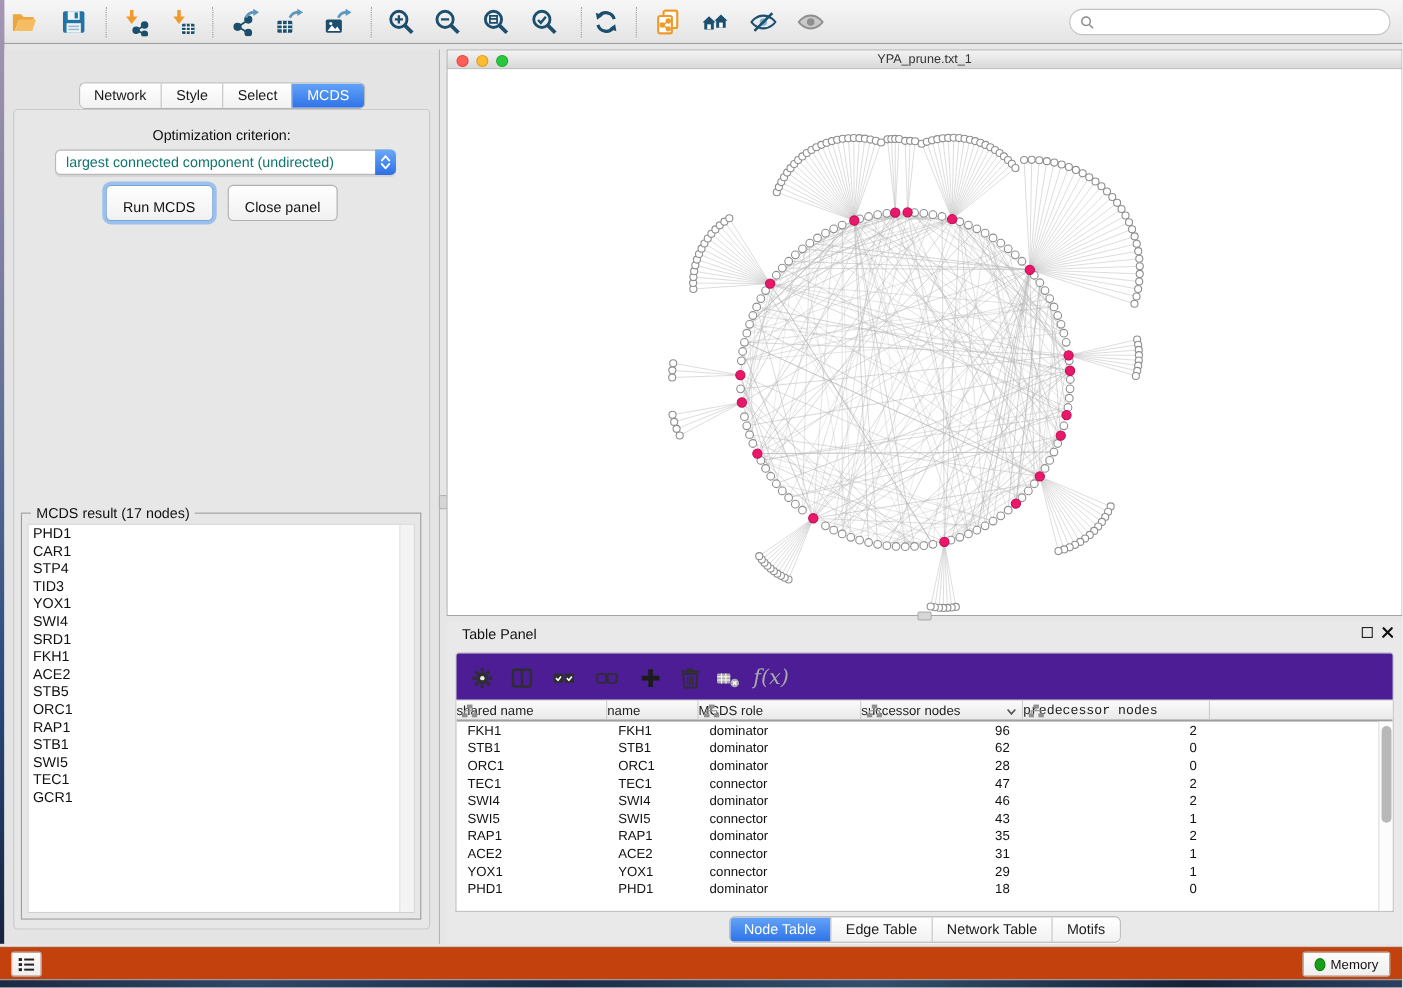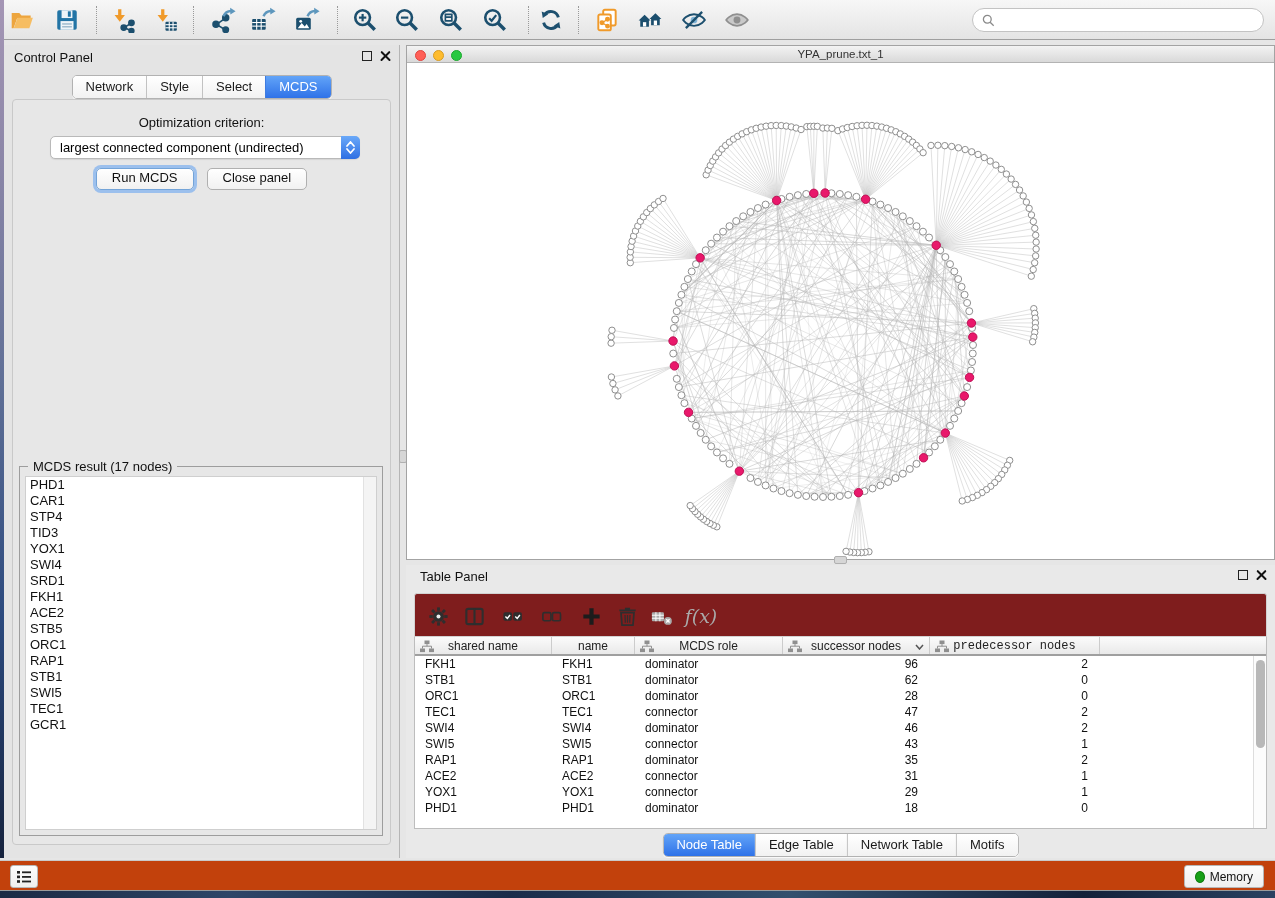--- a/index.html
+++ b/index.html
@@ -282,13 +282,6 @@
   <div class="wp-bottom"></div>
 
   <div class="control-panel">
-    <div class="cp-titlebar">
-      <span class="cp-title">Control Panel</span>
-      <span class="win-btns">
-        <span class="float-glyph"></span>
-        <span class="close-glyph"></span>
-      </span>
-    </div>
     <div class="seg-tabs">
         <span class="seg">Network</span>
         <span class="seg">Style</span>

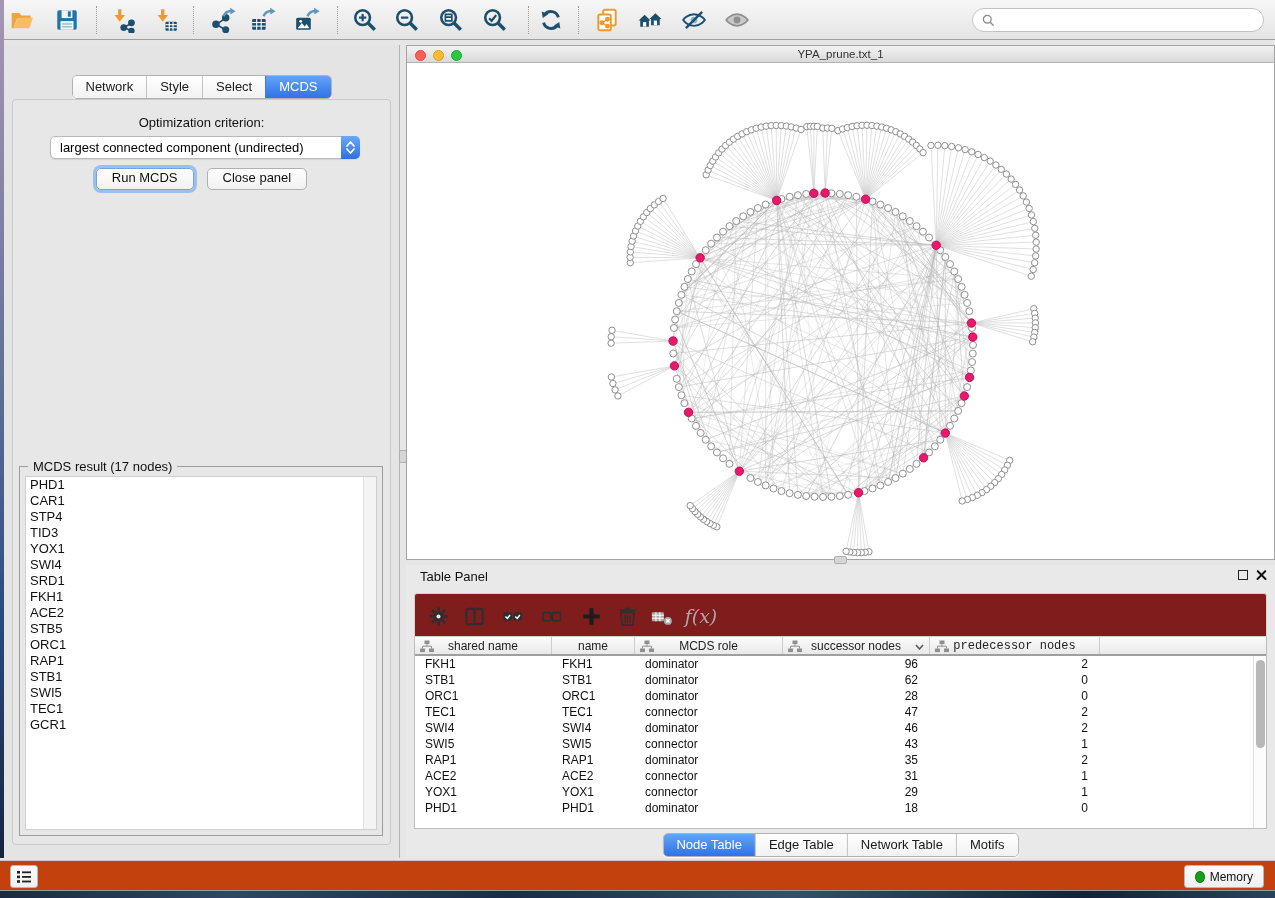--- a/index.html
+++ b/index.html
@@ -44,7 +44,7 @@
   .dropdown { position:absolute; left:37px; top:36px; width:310px; height:23px; background:#fff;
     border:1px solid #b9b9b9; border-radius:5px; display:flex; align-items:center;
     box-shadow:0 1px 1px rgba(0,0,0,.08); }
-  .dropdown .dd-text { flex:1; font-size:13px; padding-left:9px; color:#000000; white-space:nowrap; overflow:hidden; }
+  .dropdown .dd-text { flex:1; font-size:13px; padding-left:9px; color:#0f766e; white-space:nowrap; overflow:hidden; }
   .dd-stepper { width:19px; height:23px; margin:-1px -1px -1px 0; border-radius:0 5px 5px 0;
     background:linear-gradient(#6aa9f9,#2e6fe3); display:flex; flex-direction:column; align-items:center; justify-content:center; gap:1px; }
   .dd-stepper svg { display:block; }

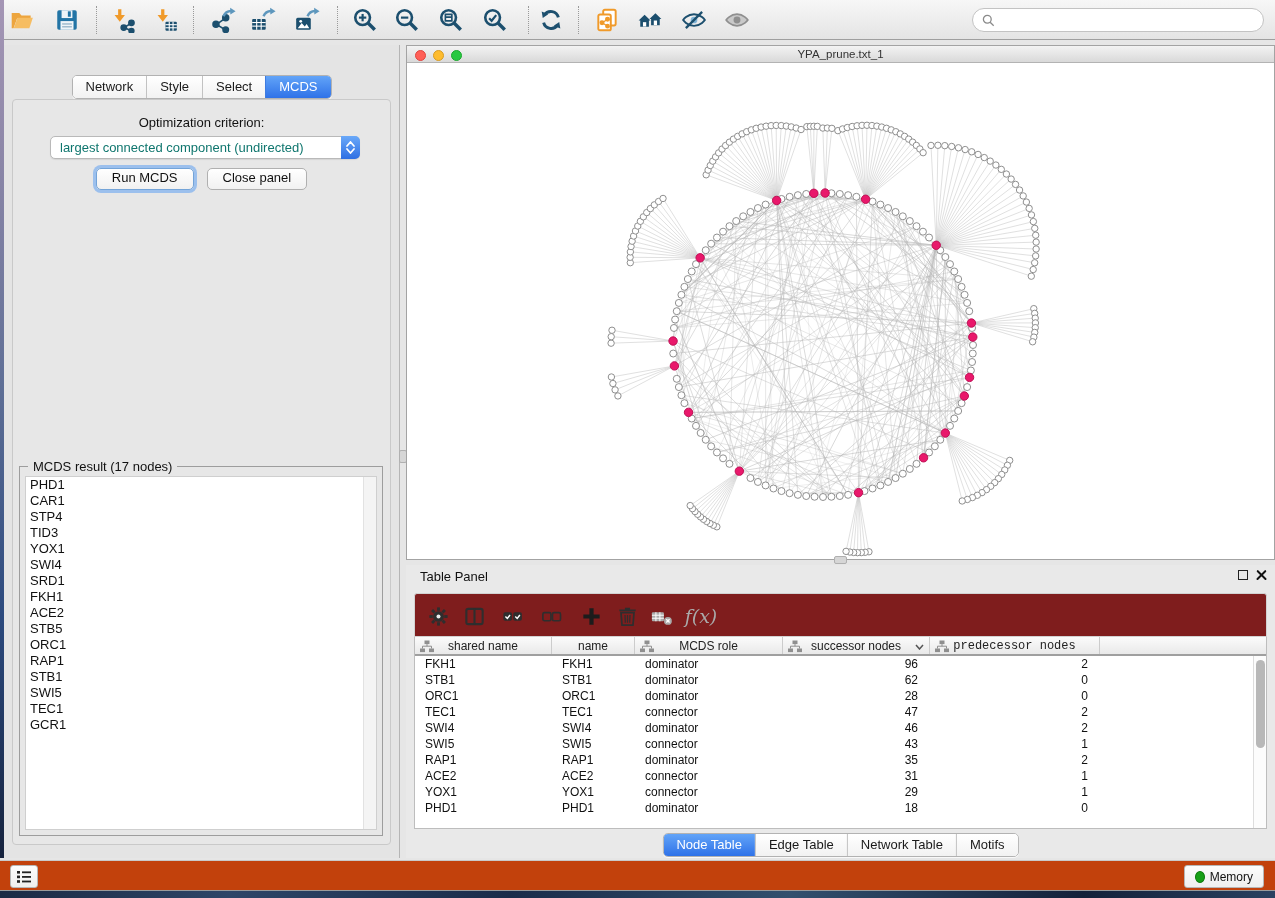--- a/index.html
+++ b/index.html
@@ -50,7 +50,7 @@
   .dd-stepper svg { display:block; }
   .btn-row { position:absolute; top:68px; width:100%; display:flex; justify-content:center; gap:13px; }
   .mac-btn { font-size:13px; color:#111; background:linear-gradient(#ffffff,#f1f1f1);
-    border:1px solid #b0b0b0; border-radius:5px; padding:1px 15px 4px; font-family:"Liberation Sans",sans-serif; }
+    border:1px solid #b0b0b0; border-radius:5px; padding:12px 15px 4px; font-family:"Liberation Sans",sans-serif; }
   .mac-btn.focused { box-shadow:0 0 0 3px rgba(115,170,240,.65); border-color:#74a4d8; }
 
   .groupbox { position:absolute; left:6px; right:7px; top:366px; bottom:8px; border:1px solid #9d9d9d; }

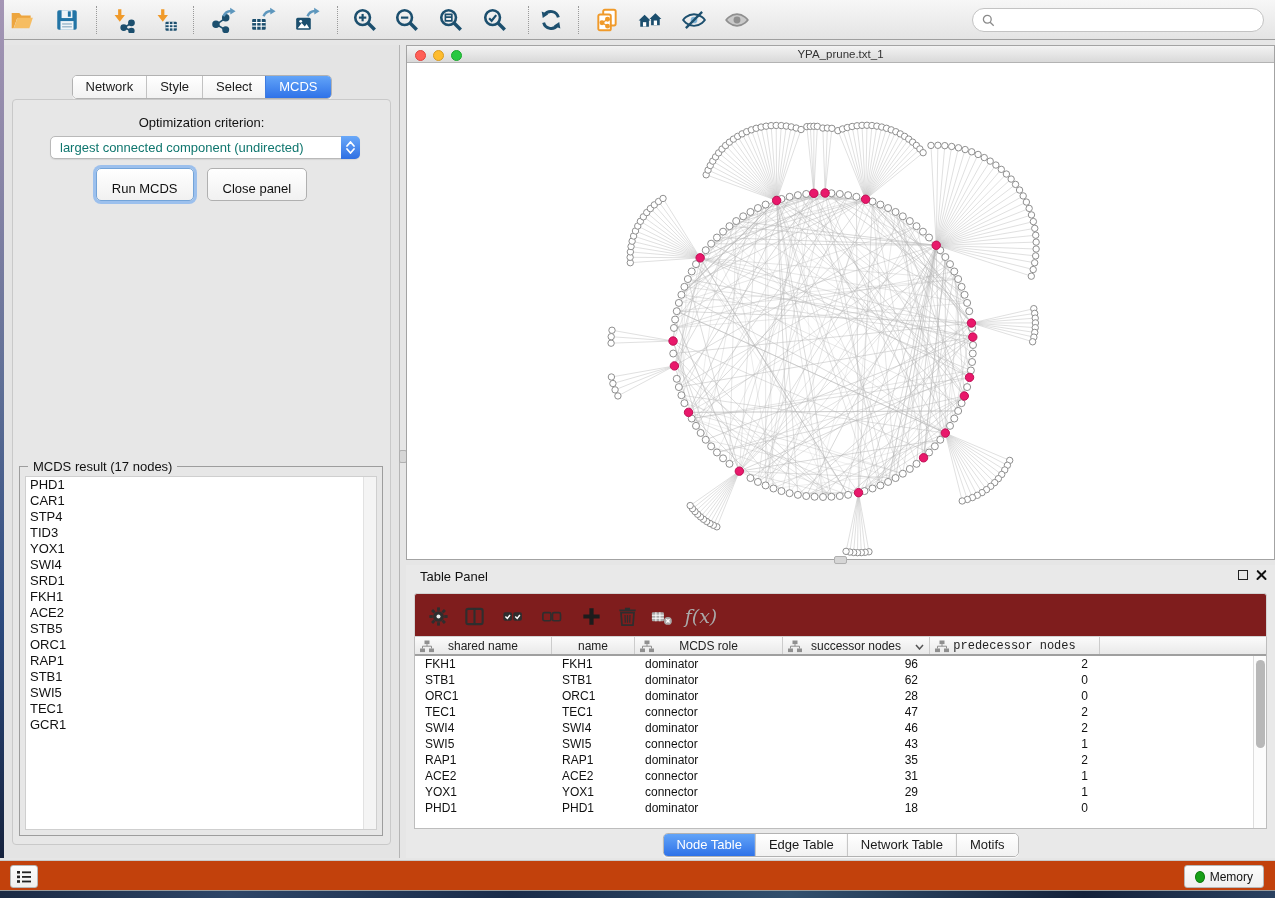--- a/index.html
+++ b/index.html
@@ -78,7 +78,7 @@
   
   .table-panel { position:absolute; left:406px; top:565px; width:869px; height:293px; background:#e9e9e9; }
   .tp-title { position:absolute; left:14px; top:4px; font-size:13px; color:#111; }
-  .tp-toolbar { position:absolute; left:8px; right:8px; top:28px; height:44px; background:#7f1d1d;
+  .tp-toolbar { position:absolute; left:8px; right:8px; top:28px; height:44px; background:#4c1d95;
     border:1px solid #d2d2d2; border-radius:3px 3px 0 0; }
   .tp-icon { position:absolute; top:5px; width:34px; height:34px; display:flex; align-items:center; justify-content:center; }
   .fx-label { font-family:"DejaVu Serif", serif; font-style:italic; font-size:19px; color:#aaa; }

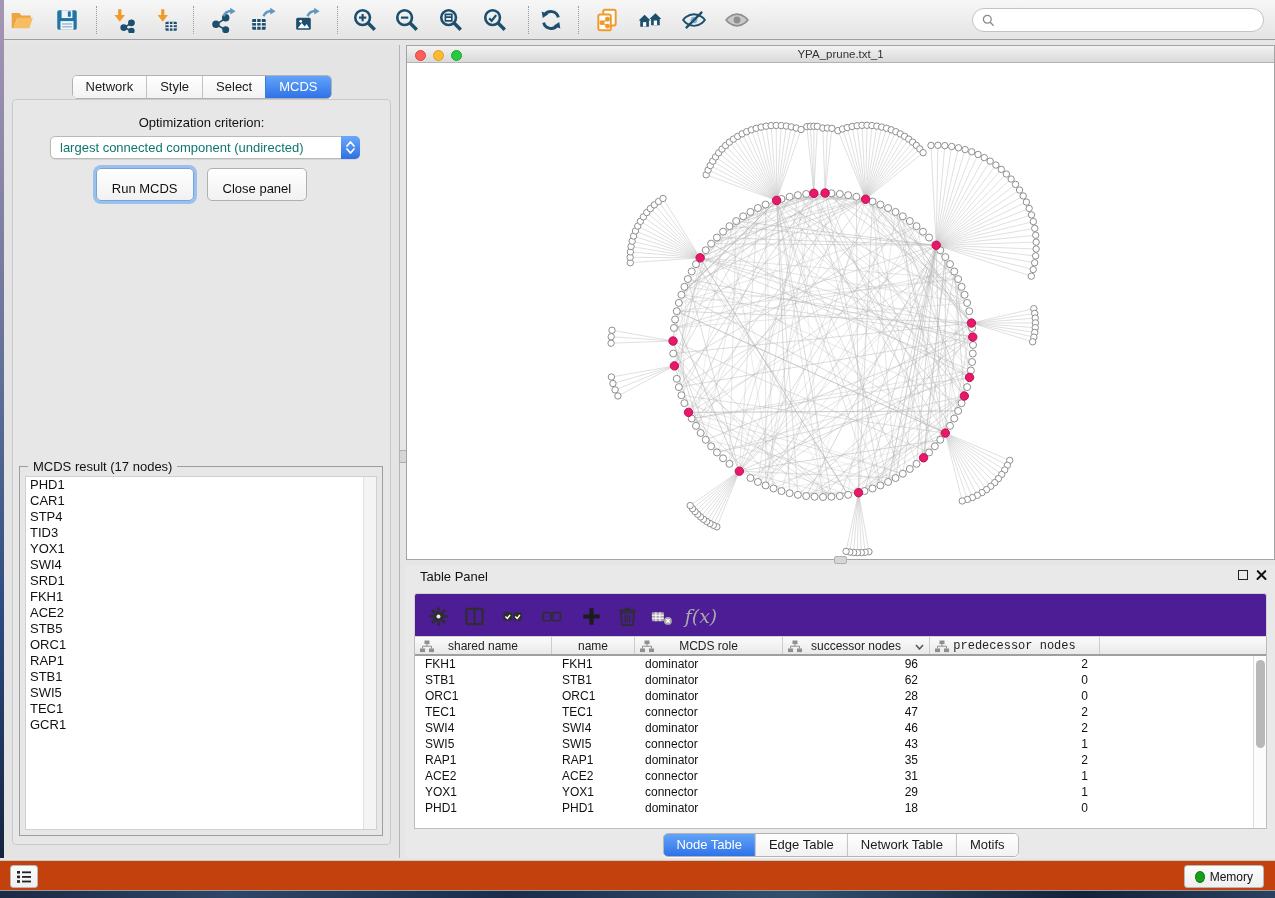--- a/index.html
+++ b/index.html
@@ -85,7 +85,7 @@
   .tp-table { position:absolute; left:8px; top:72px; width:853px; height:192px; background:#fff; border:1px solid #bdbdbd; border-top:none; overflow:hidden; }
   .th-row { position:absolute; left:0; top:0; width:100%; height:19px; display:flex;
     background:linear-gradient(#fbfbfb,#e9e9e9); border-bottom:2px solid #9f9f9f; }
-  .th-cell { position:relative; height:100%; border-right:1px solid #cccccc; display:flex; align-items:center; justify-content:center; font-size:12px; color:#222; }
+  .th-cell { position:relative; height:100%; border-right:1px solid #cccccc; display:flex; align-items:center; justify-content:flex-start; font-size:12px; color:#222; }
   .th-cell .tree-ic { position:absolute; left:5px; top:3px; }
   .th-cell .sort-ic { position:absolute; right:5px; top:7px; }
   .tr-row { display:flex; height:16px; align-items:center; }

